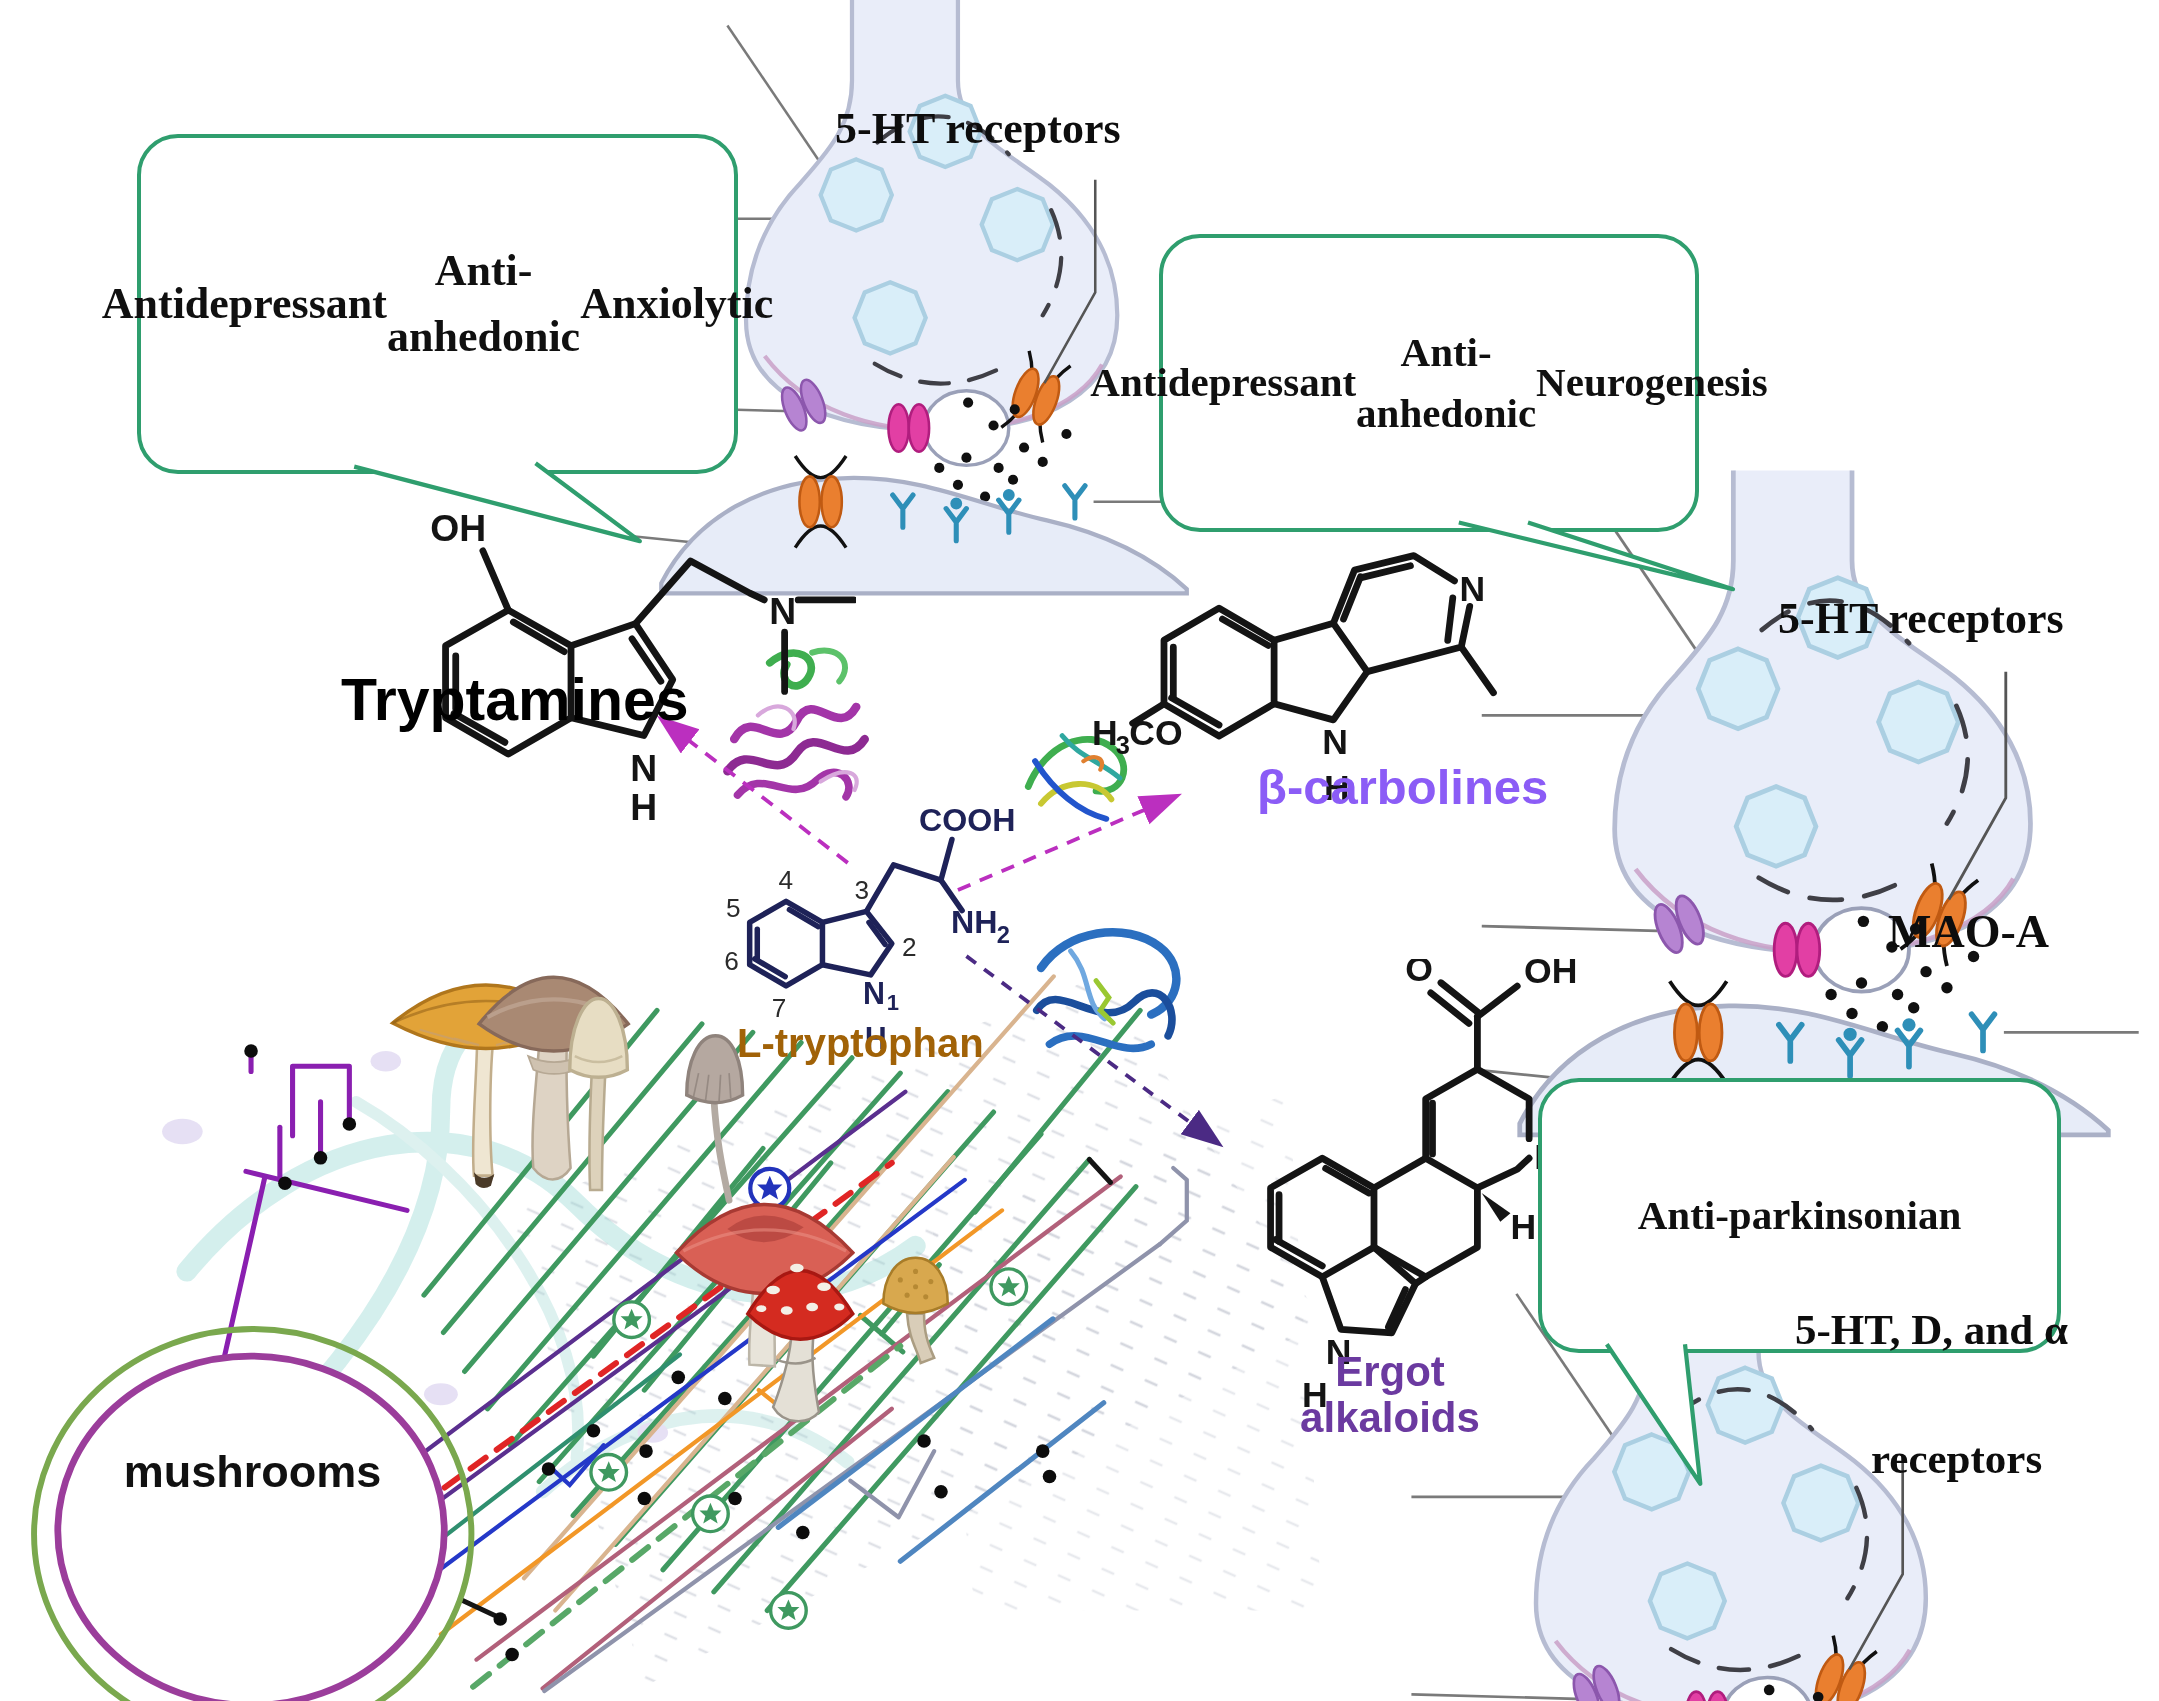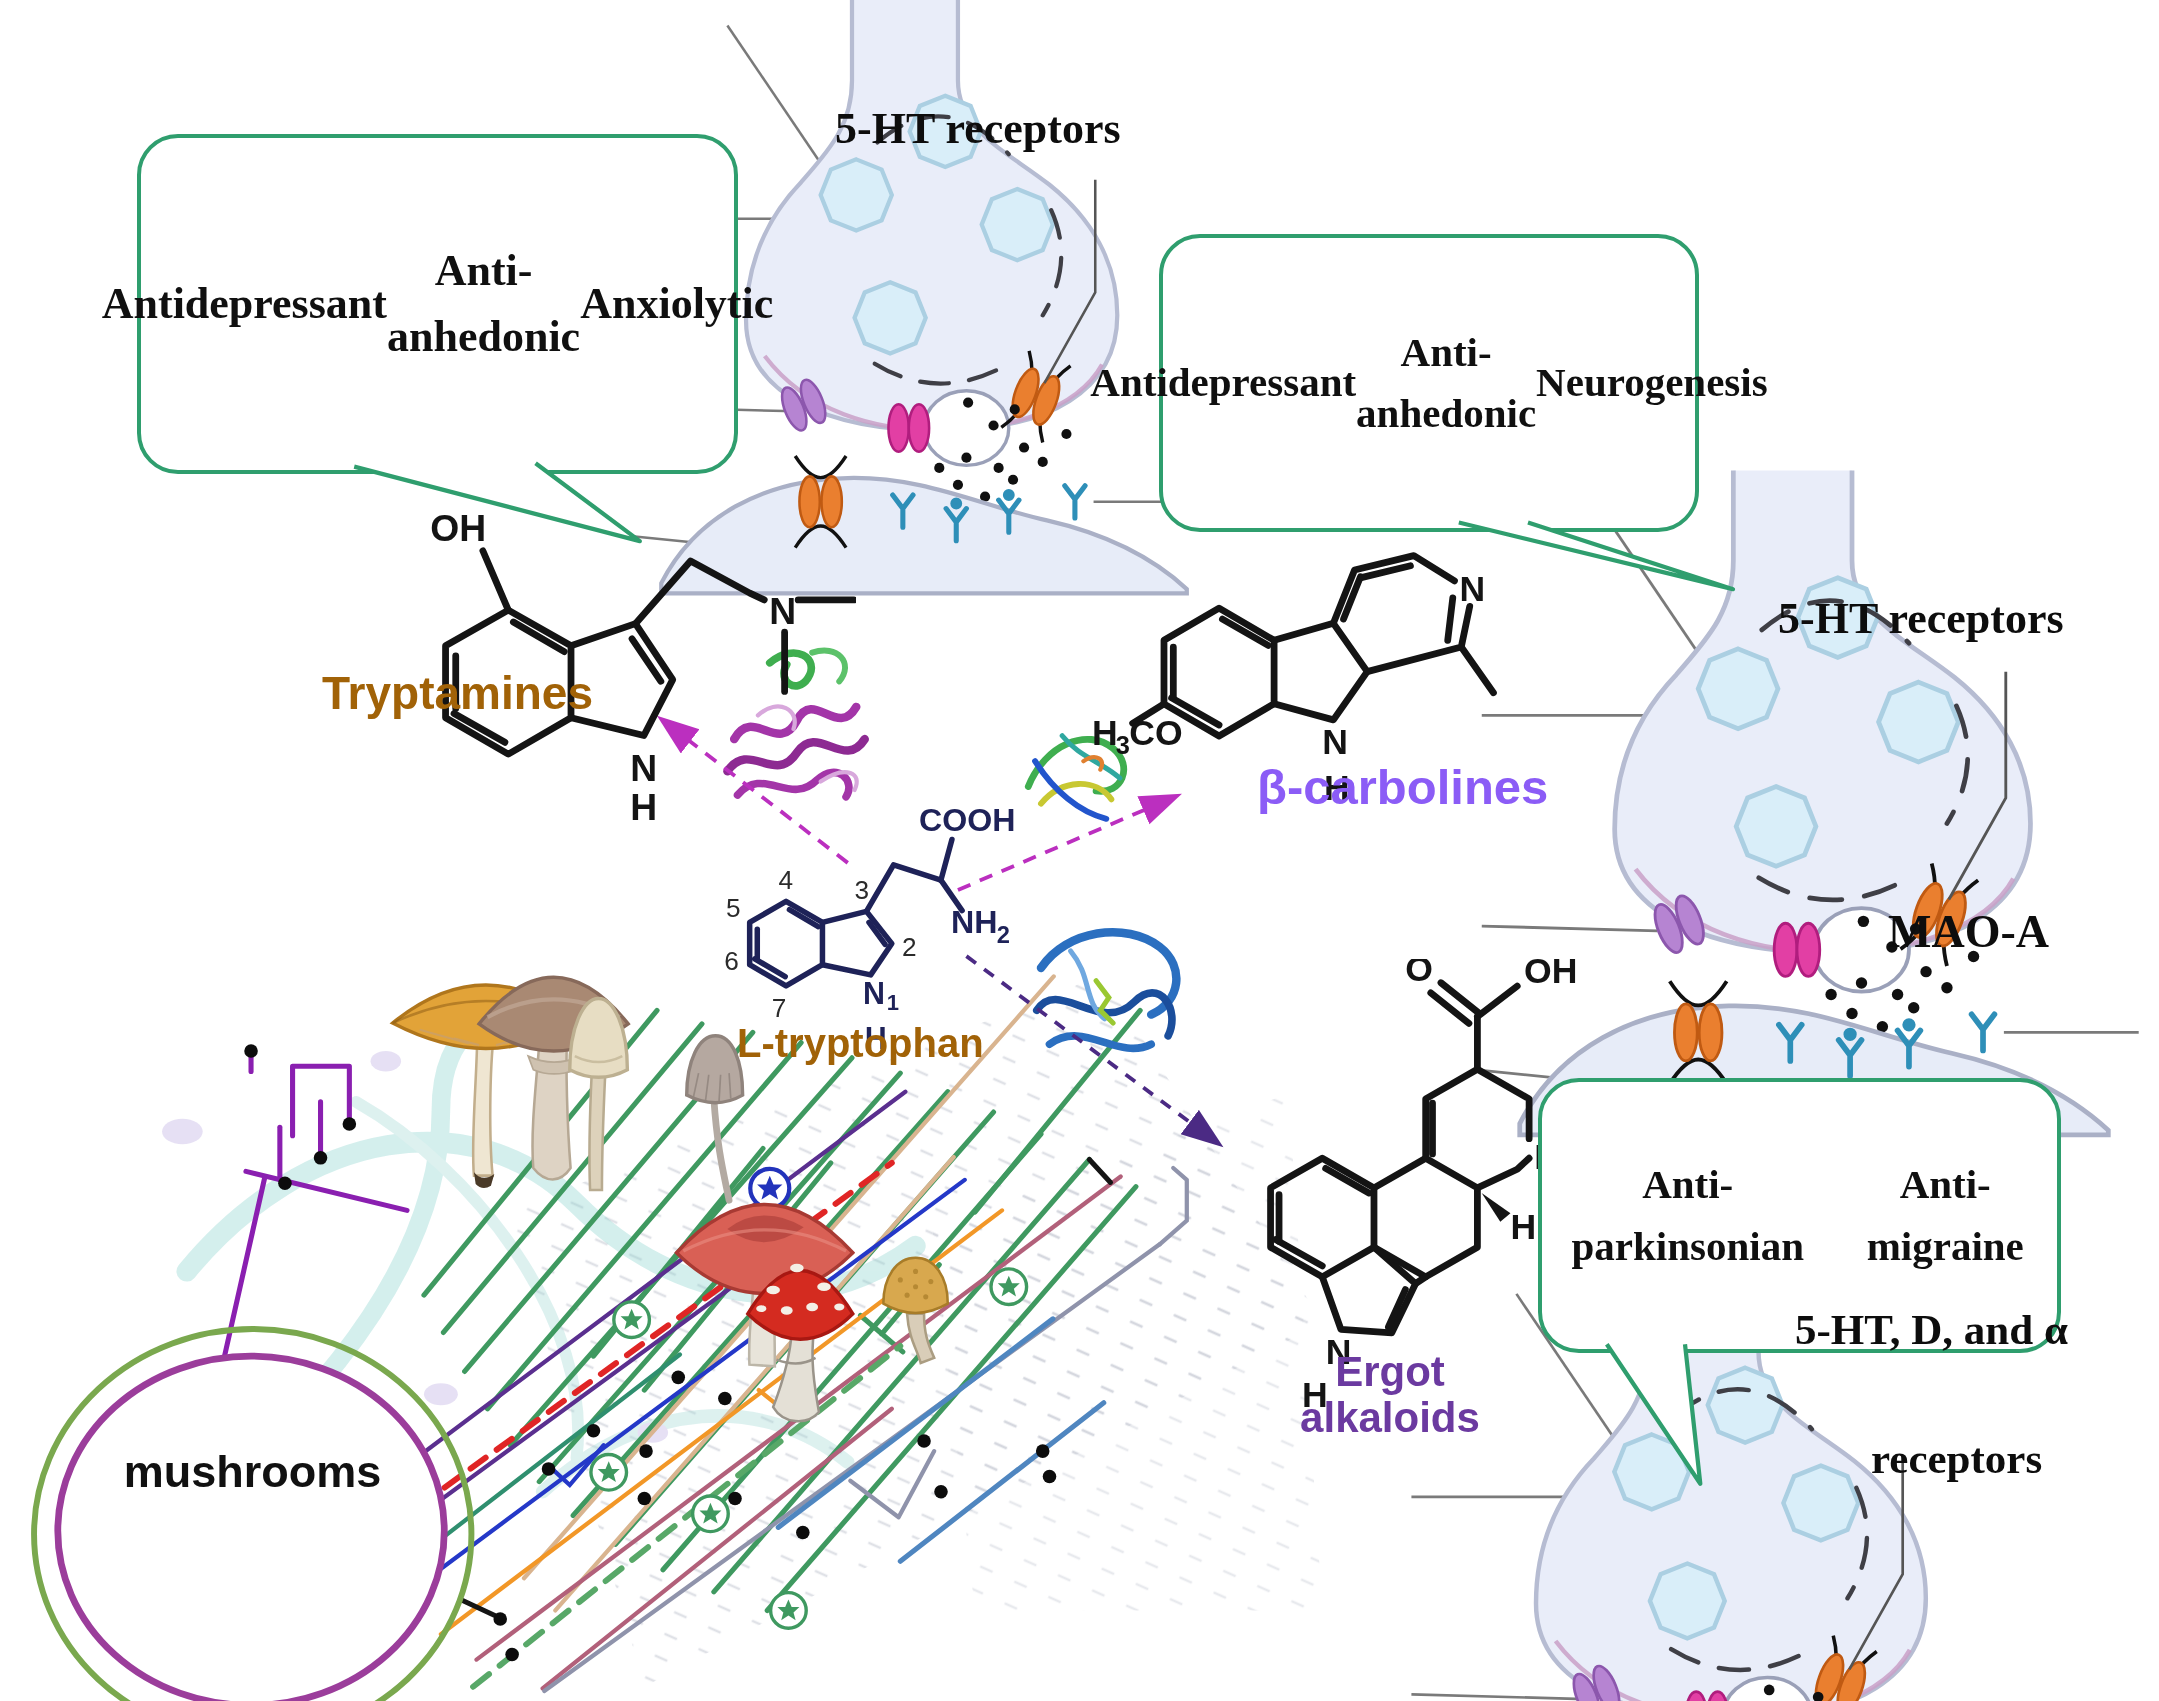--- a/index.html
+++ b/index.html
@@ -18,7 +18,7 @@
           white-space:nowrap;z-index:6;}
   
   .clabel{position:absolute;font-weight:bold;white-space:nowrap;z-index:6;}
-  #lbl-tryptamines{left:322px;top:666px;font-size:46px;color:#a16207;}
+  #lbl-tryptamines{left:341px;top:666px;font-size:59px;color:#000000;}
   #lbl-carbolines{left:1257px;top:759px;font-size:49px;color:#8b5cf6;}
   #lbl-ergot{left:1284px;top:1349px;width:212px;text-align:center;font-size:42px;color:#6b3aa0;line-height:1.1;}
   #lbl-ltryptophan{left:737px;top:1021px;font-size:40px;color:#a16207;}

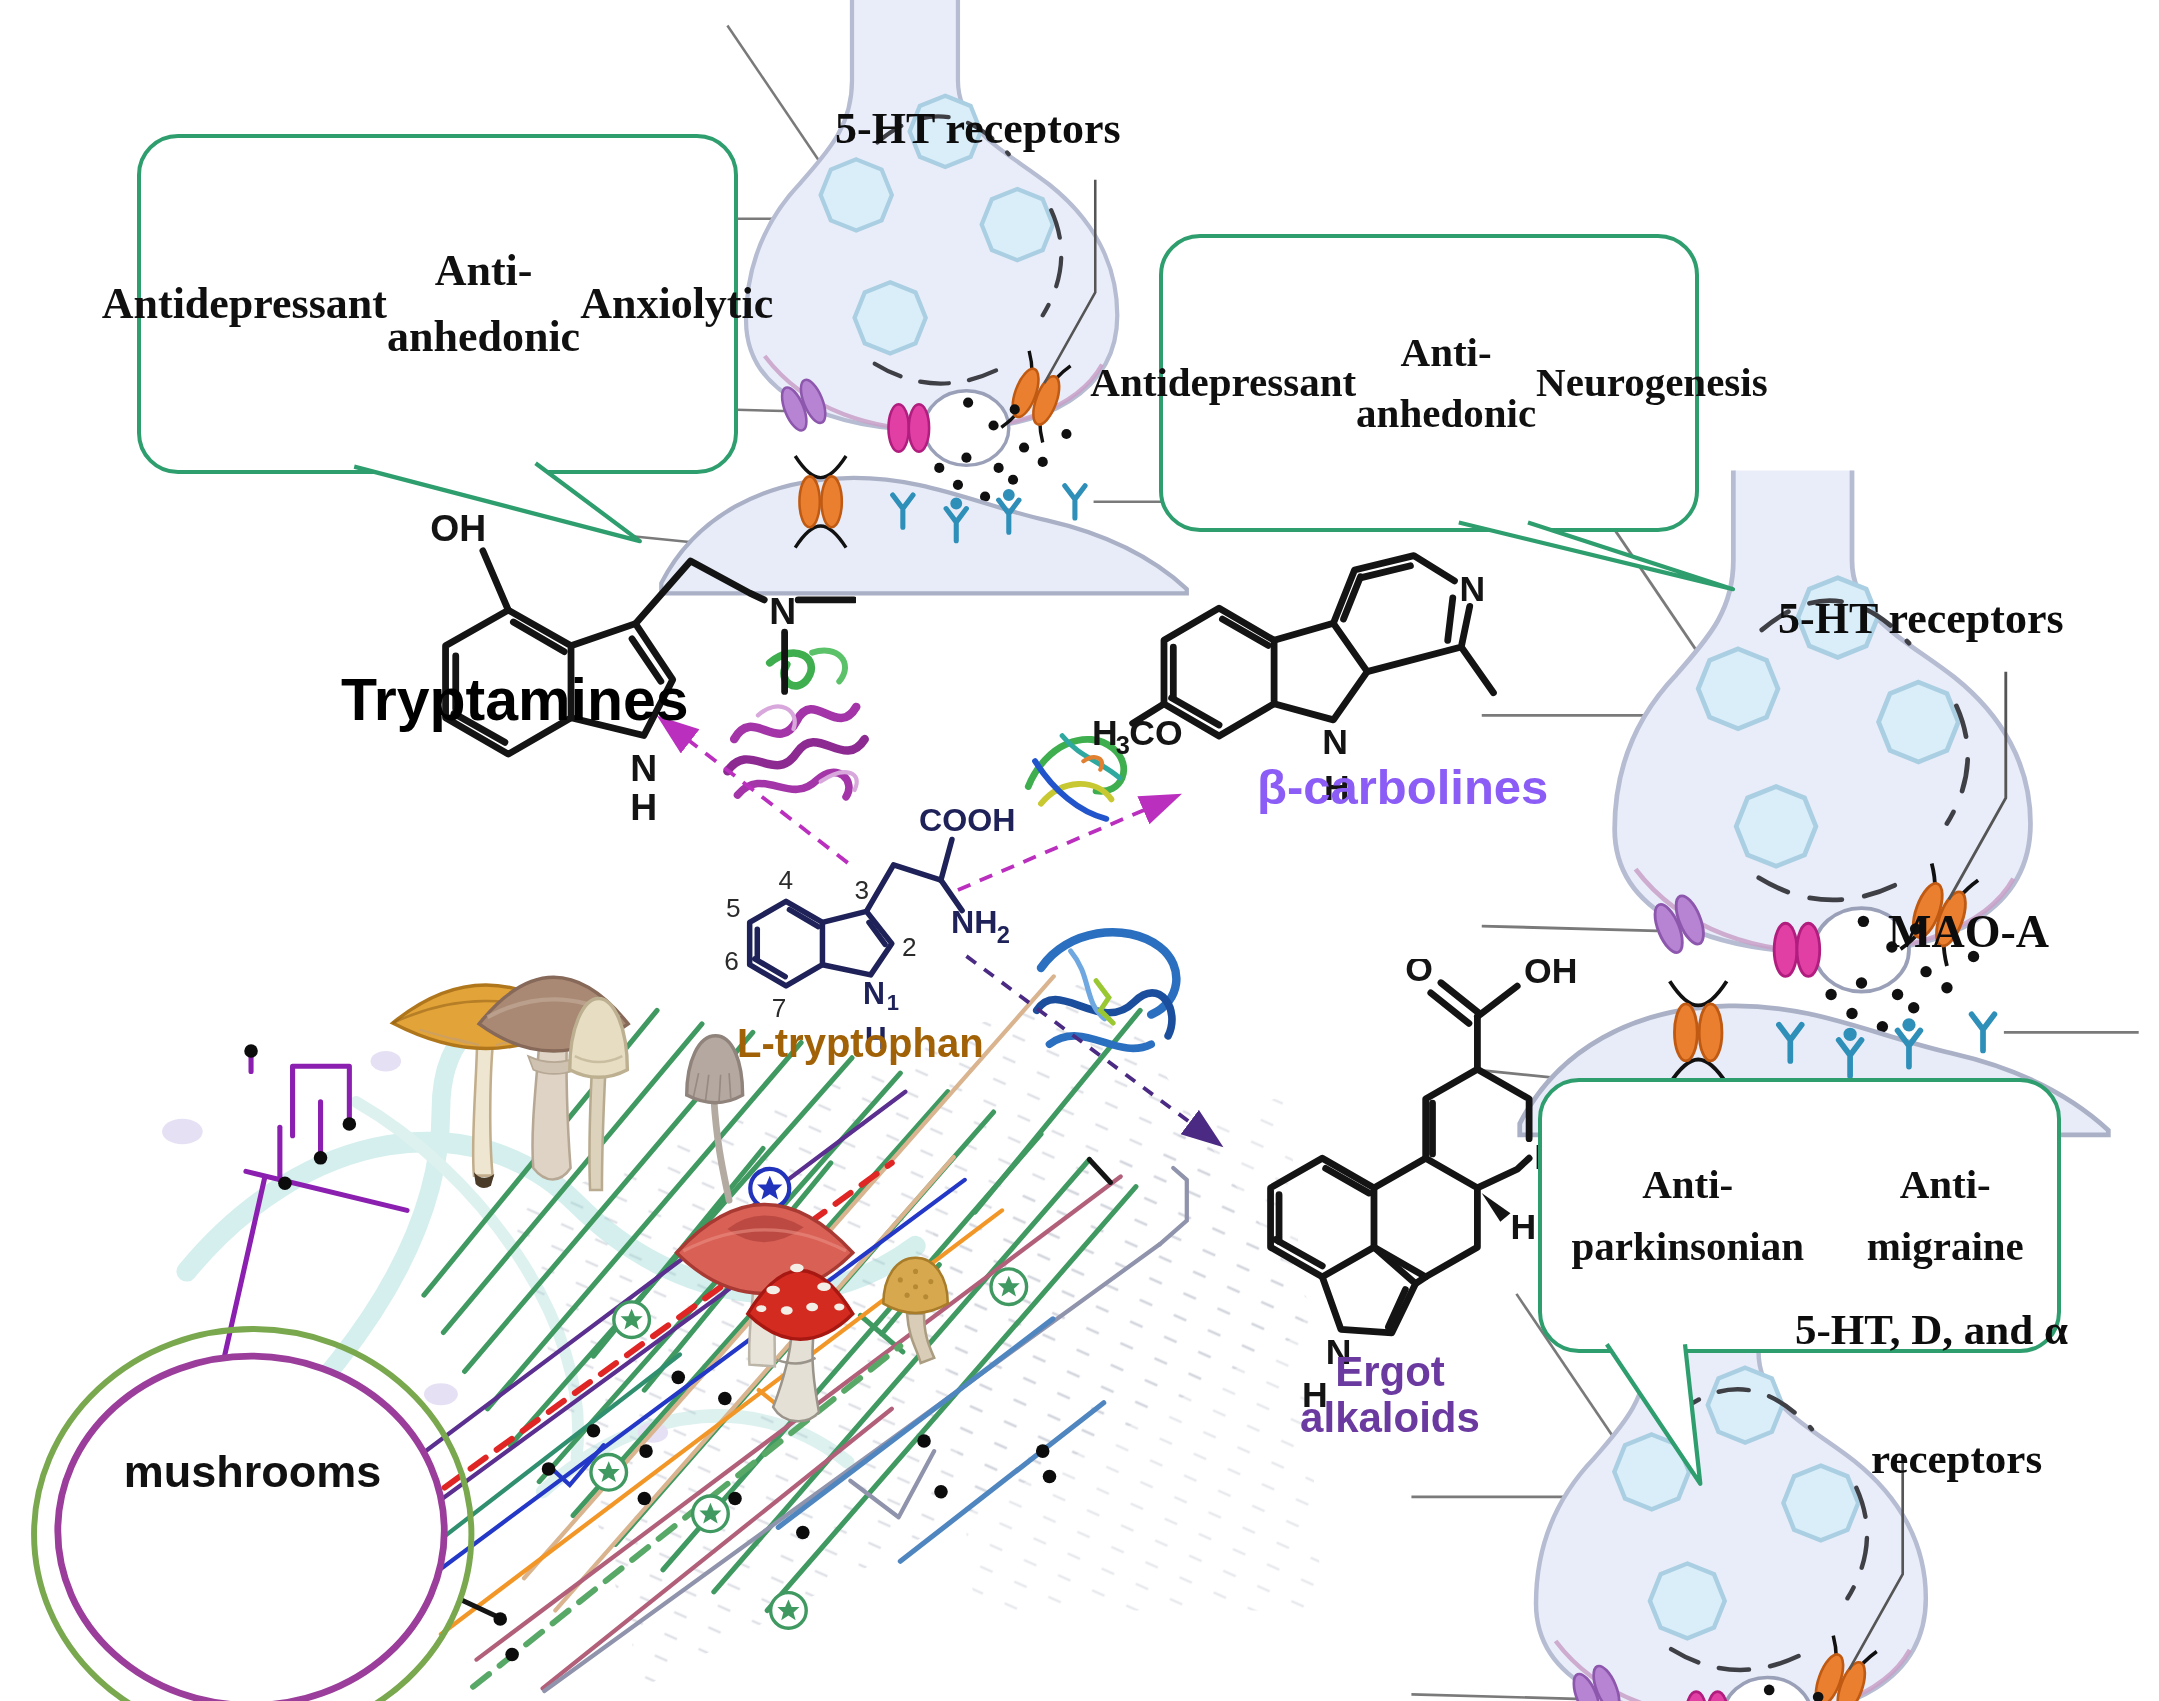--- a/index.html
+++ b/index.html
@@ -496,7 +496,6 @@
 
 <div class="bubble" style="left:1538px;top:1078px;width:515px;height:267px;font-size:41px">
   <div class="bline">Anti-parkinsonian</div>
-  <div class="bline">Anti-migraine</div>
 </div>
 <svg class="tail" style="left:1583px;top:1329px" width="153" height="170" viewBox="0 0 180 200">
   <path d="M28,18 L138,182 L120,18" fill="#ffffff" stroke="#2f9e6e" stroke-width="5" stroke-linejoin="round"></path>

